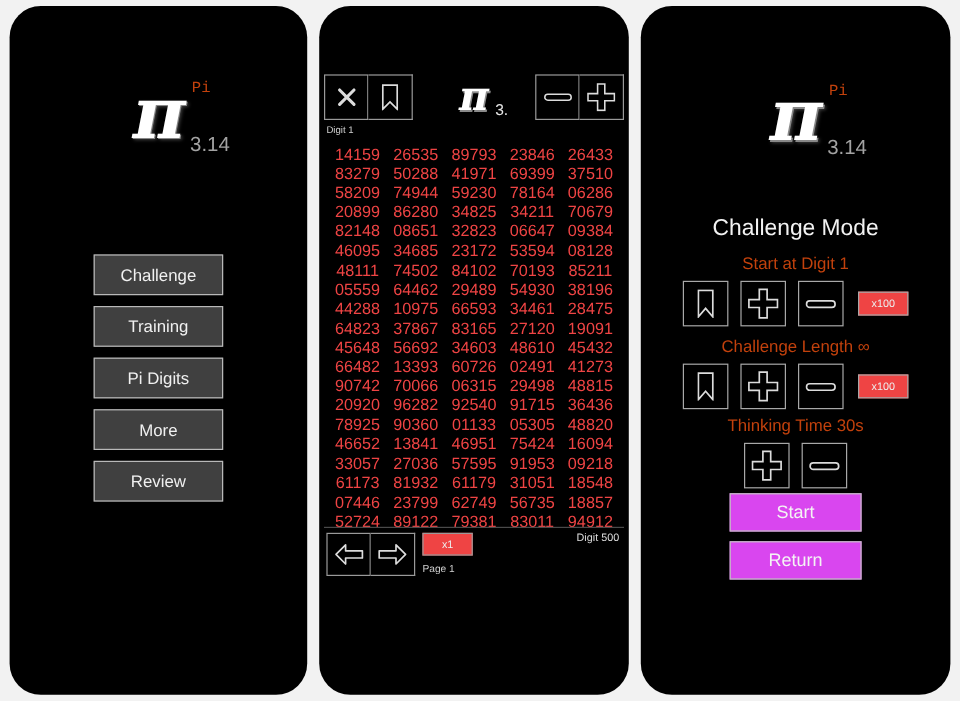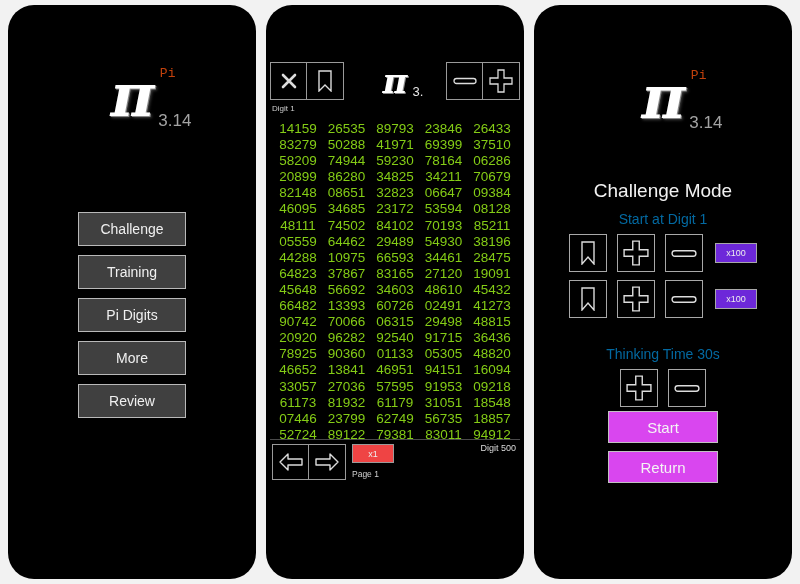--- a/index.html
+++ b/index.html
@@ -145,7 +145,7 @@
     justify-content: space-between;
     font-size: 13.5px;
     letter-spacing: 0px;
-    color: #84cc16;
+    color: #ef4444;
     line-height: 16.1px;
     padding: 0 4px;
     font-family: "Liberation Sans", sans-serif;

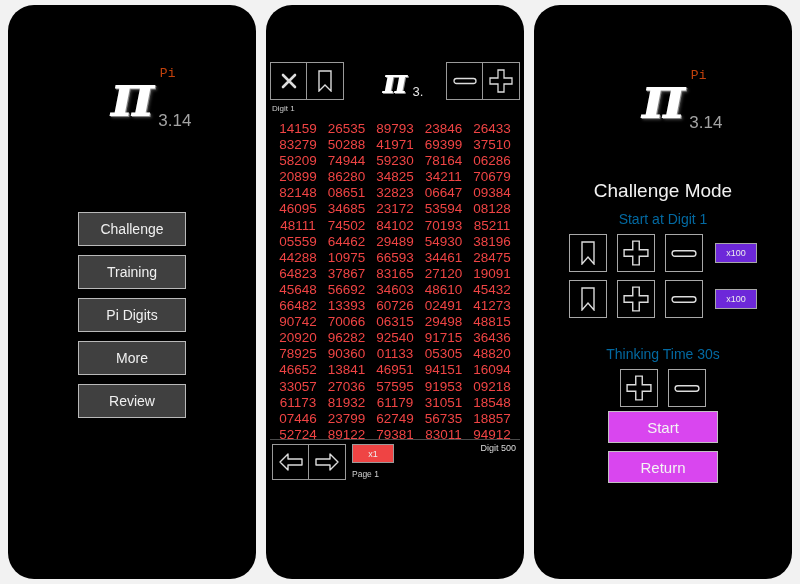--- a/index.html
+++ b/index.html
@@ -211,7 +211,7 @@
   .p3-section-label {
     text-align: center;
     font-size: 14px;
-    color: #0369a1;
+    color: #c2410c;
     margin-bottom: 7px;
   }
   .p3-group { position: absolute; left: 0; right: 0; }

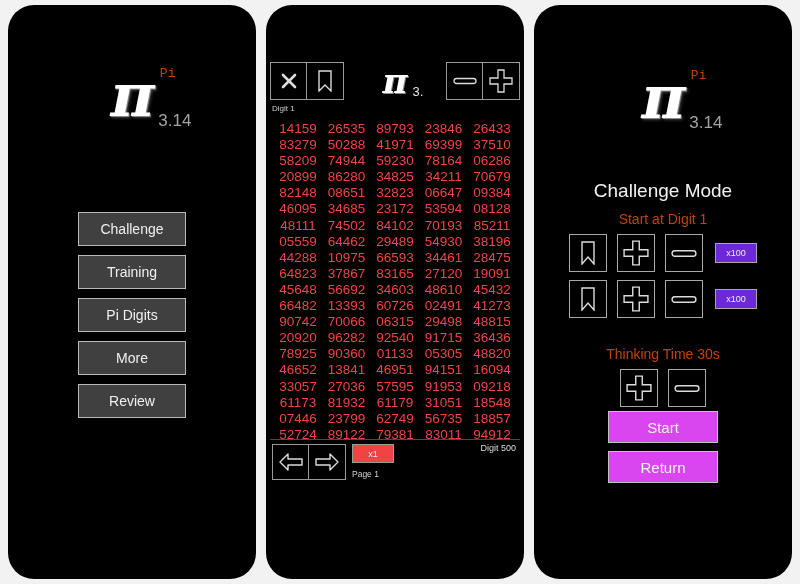--- a/index.html
+++ b/index.html
@@ -231,7 +231,7 @@
   .x100-btn {
     width: 42px; height: 20px;
     border: 1px solid #a8a8a8;
-    background: #6d28d9;
+    background: #ef4444;
     color: #ededed;
     font-size: 9px;
     display: flex; align-items: center; justify-content: center;

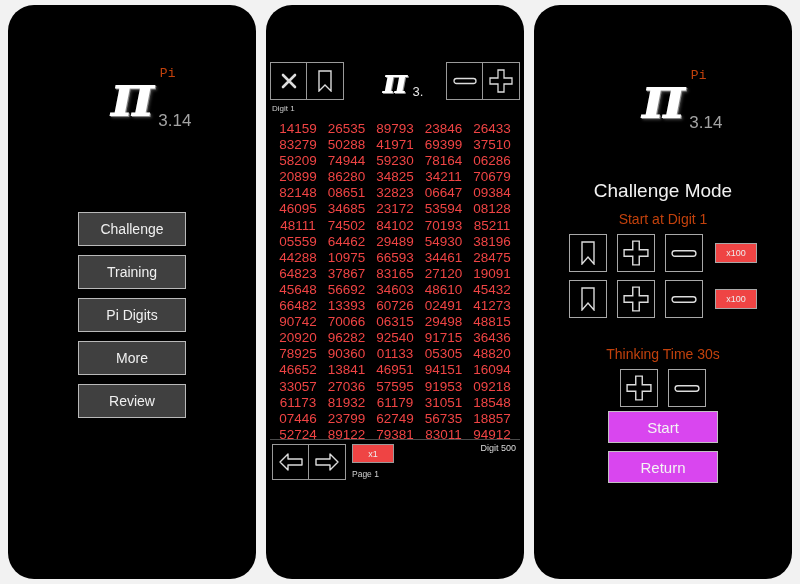--- a/index.html
+++ b/index.html
@@ -540,6 +540,7 @@
     </div>
 
     <div class="p3-group" style="top:275px;">
+      <div class="p3-section-label">Challenge Length ∞</div>
       <div class="p3-row">
         <div class="sq-btn">
           <span>

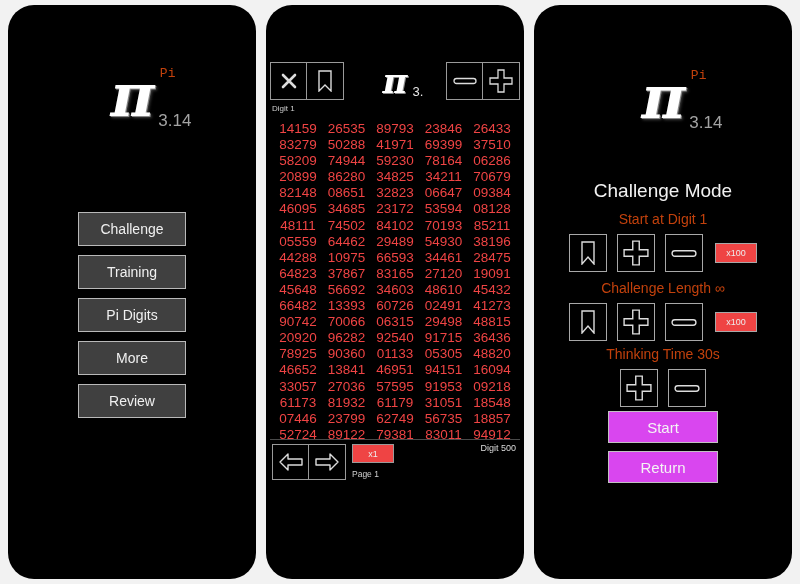--- a/index.html
+++ b/index.html
@@ -441,7 +441,7 @@
           <span class="digit-group">46652</span>
           <span class="digit-group">13841</span>
           <span class="digit-group">46951</span>
-          <span class="digit-group">94151</span>
+          <span class="digit-group">75424</span>
           <span class="digit-group">16094</span>
         </div>
         <div class="digit-row">

